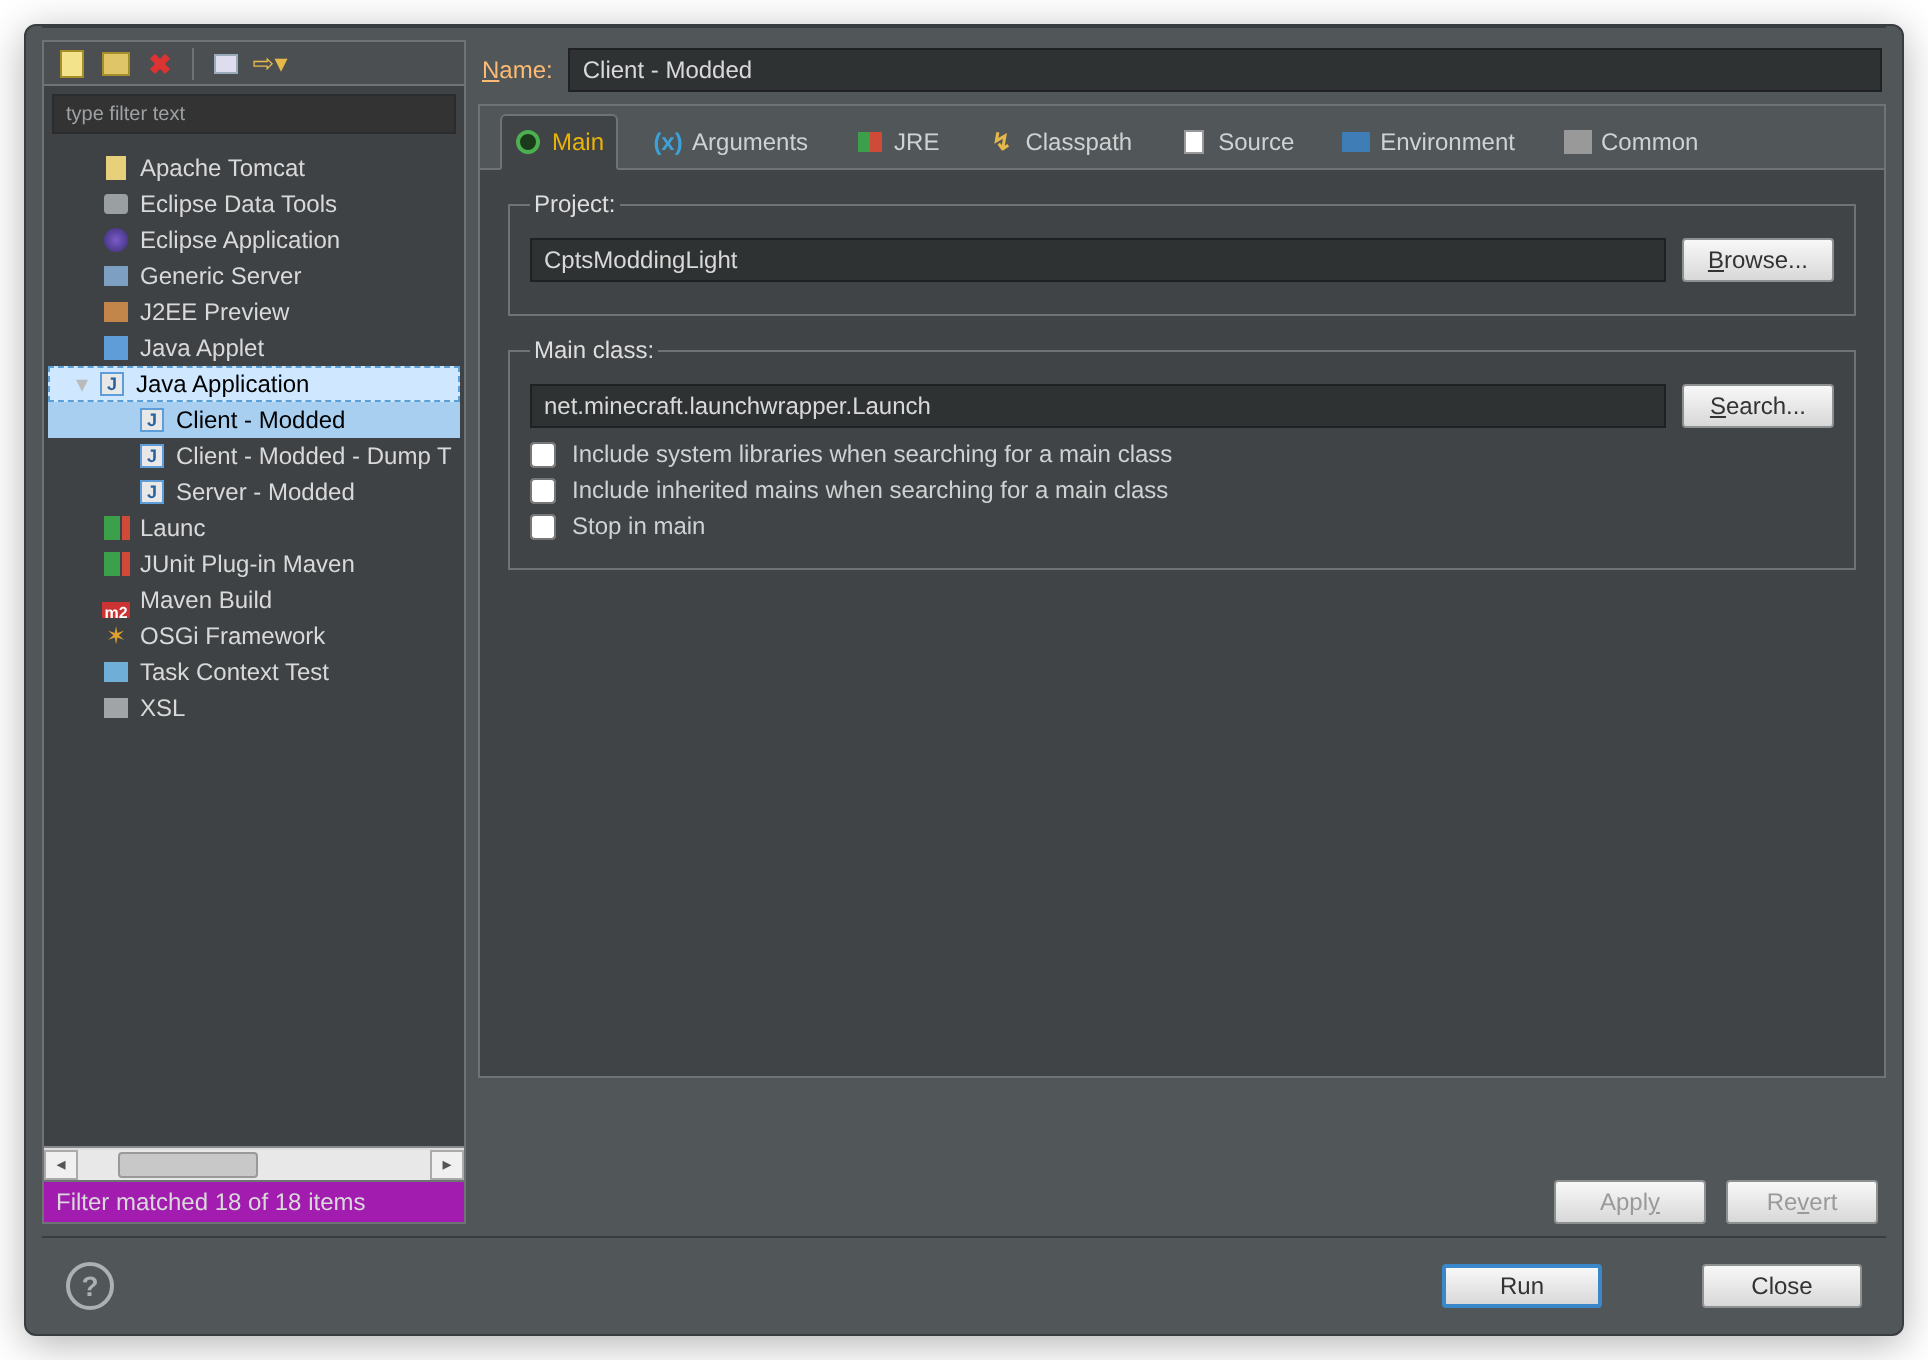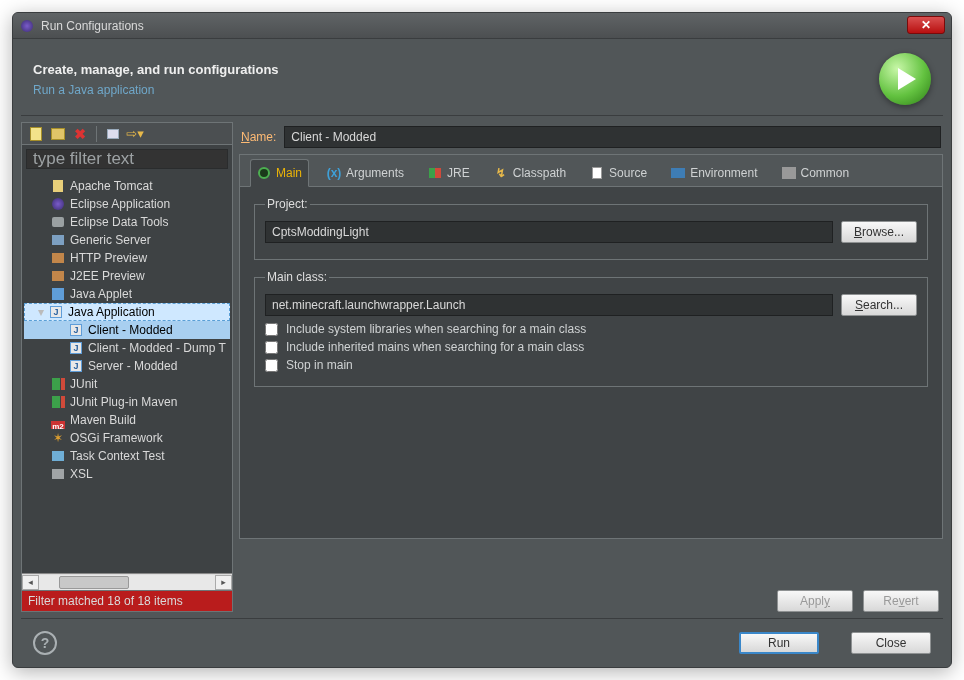--- a/index.html
+++ b/index.html
@@ -90,13 +90,6 @@
 
 <div class="window">
 
-  <div class="titlebar">
-    <span class="ticon">
-        <span class="i-eclipse"></span>
-      </span>
-    <span class="title">Run Configurations</span>
-    <div class="closebox">✕</div>
-  </div>
 
   <div class="header">
     <div class="header-text">

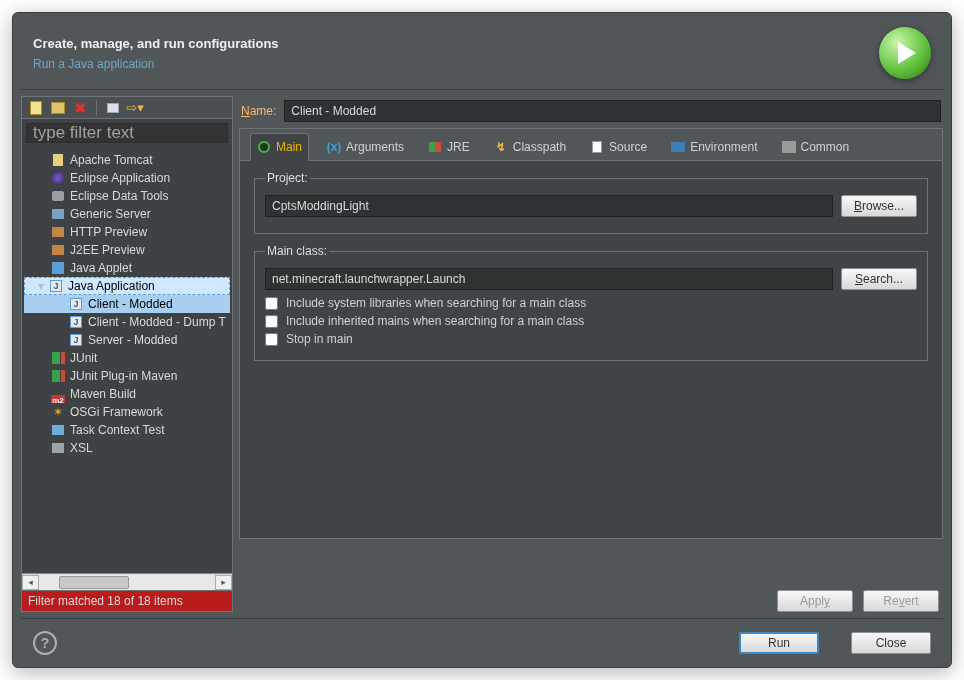--- a/index.html
+++ b/index.html
@@ -91,15 +91,6 @@
 <div class="window">
 
 
-  <div class="header">
-    <div class="header-text">
-      <h2>Create, manage, and run configurations</h2>
-      <div class="sub">Run a Java application</div>
-    </div>
-    <div class="runicon">
-        <div class="tri"></div>
-      </div>
-  </div>
   <div class="divider"></div>
 
   <div class="body">

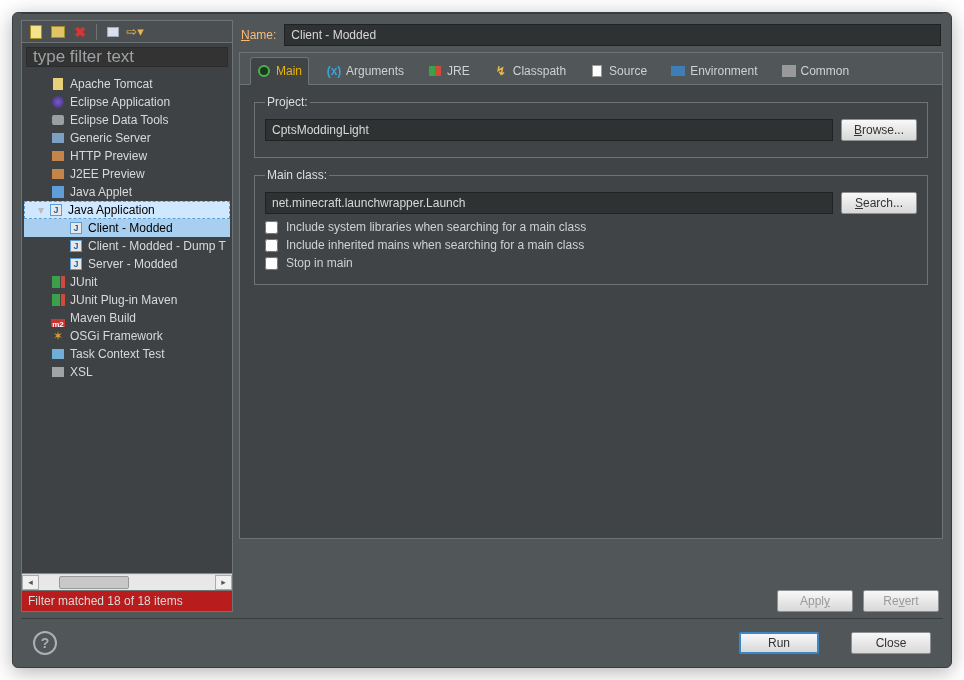--- a/index.html
+++ b/index.html
@@ -20,7 +20,7 @@
   .toolbar { height:22px; display:flex; align-items:center; gap:6px; padding:2px 6px; border-bottom:1px solid #6e7476; background:#4b4f51; }
   .toolbar .sep { width:1px;height:16px;background:#6e7476; margin:0 2px; }
   .tbicon { width:16px;height:16px;display:flex;align-items:center;justify-content:center; }
-  .filter { background:#333; border:1px solid #2a2c2d; color:#9da2a4; padding:2px 6px; margin:4px; font-size:17px; height:20px; display:flex; align-items:center; }
+  .filter { background:#333; border:1px solid #2a2c2d; color:#9da2a4; padding:2px 6px; margin:4px; font-size:10px; height:20px; display:flex; align-items:center; }
   .tree { flex:1; overflow:hidden; background:#3e4244; color:#d9d9d9; padding:4px 2px 4px 2px; }
   .tree .item { display:flex; align-items:center; height:18px; padding-left:26px; cursor:default; white-space:nowrap; overflow:hidden; }
   .tree .item.root { padding-left:26px; }

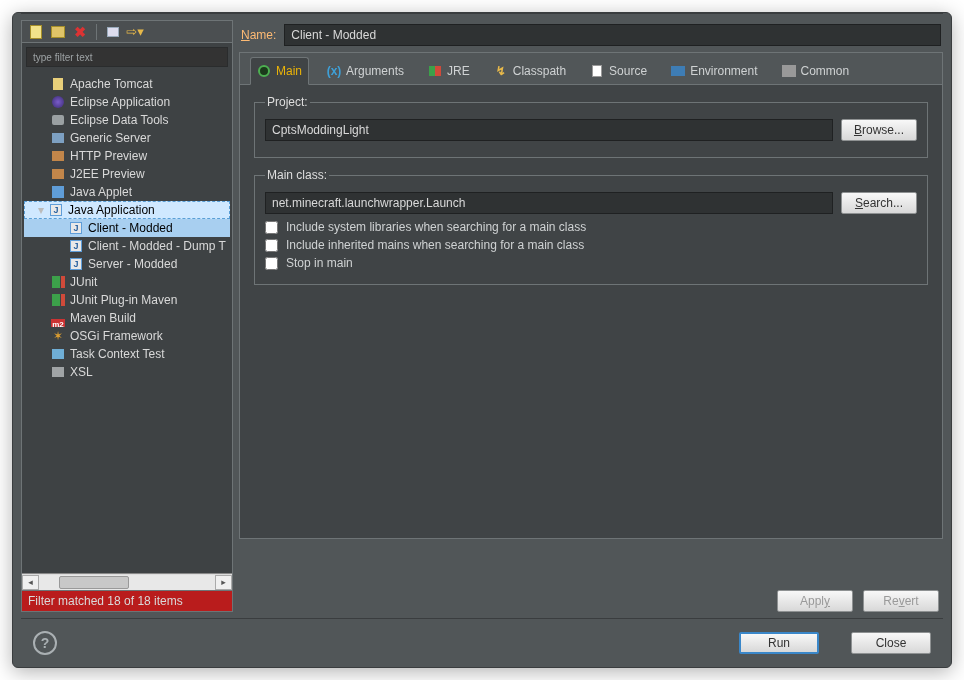--- a/index.html
+++ b/index.html
@@ -124,15 +124,15 @@
           </div>
         <div class="item root">
             <span class="icn">
+              <span class="i-db"></span>
+            </span>
+            <span>Eclipse Data Tools</span>
+          </div>
+        <div class="item root">
+            <span class="icn">
               <span class="i-eclipse"></span>
             </span>
             <span>Eclipse Application</span>
-          </div>
-        <div class="item root">
-            <span class="icn">
-              <span class="i-db"></span>
-            </span>
-            <span>Eclipse Data Tools</span>
           </div>
         <div class="item root">
             <span class="icn">

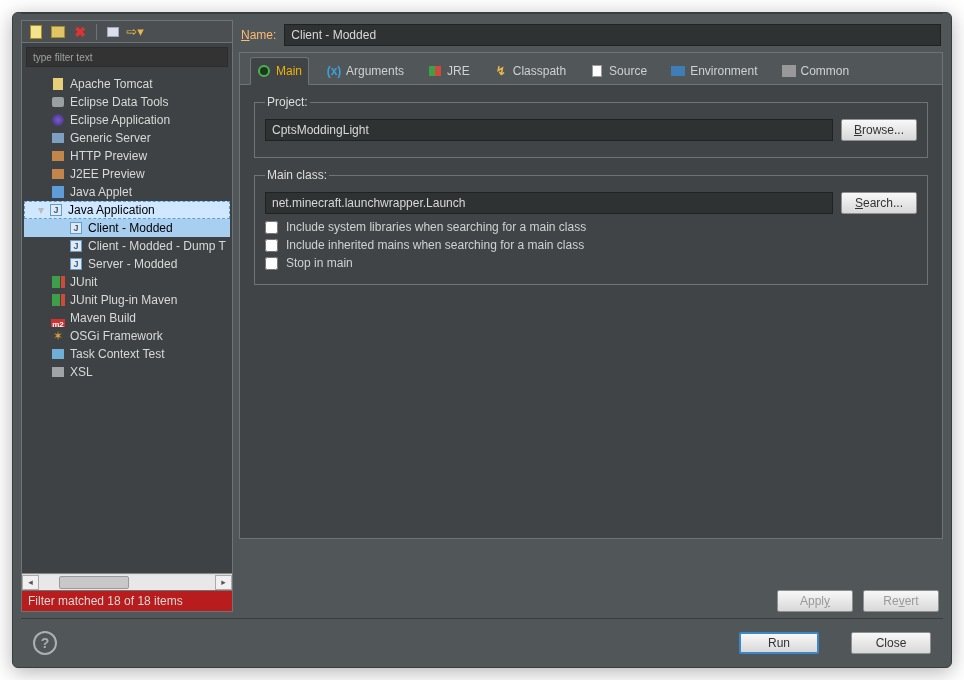--- a/index.html
+++ b/index.html
@@ -142,12 +142,6 @@
           </div>
         <div class="item root">
             <span class="icn">
-              <span class="i-http"></span>
-            </span>
-            <span>HTTP Preview</span>
-          </div>
-        <div class="item root">
-            <span class="icn">
               <span class="i-j2ee"></span>
             </span>
             <span>J2EE Preview</span>

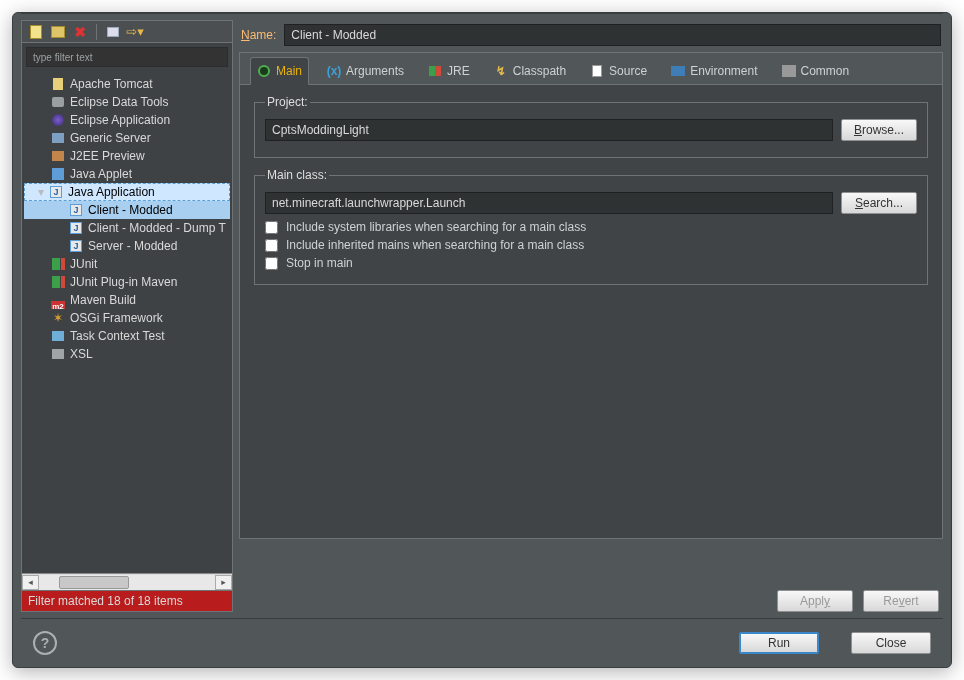--- a/index.html
+++ b/index.html
@@ -182,7 +182,7 @@
               <span class="i-junit"></span>
               <span class="i-junit2"></span>
             </span>
-            <span>JUnit</span>
+            <span>Launc</span>
           </div>
         <div class="item root">
             <span class="icn">

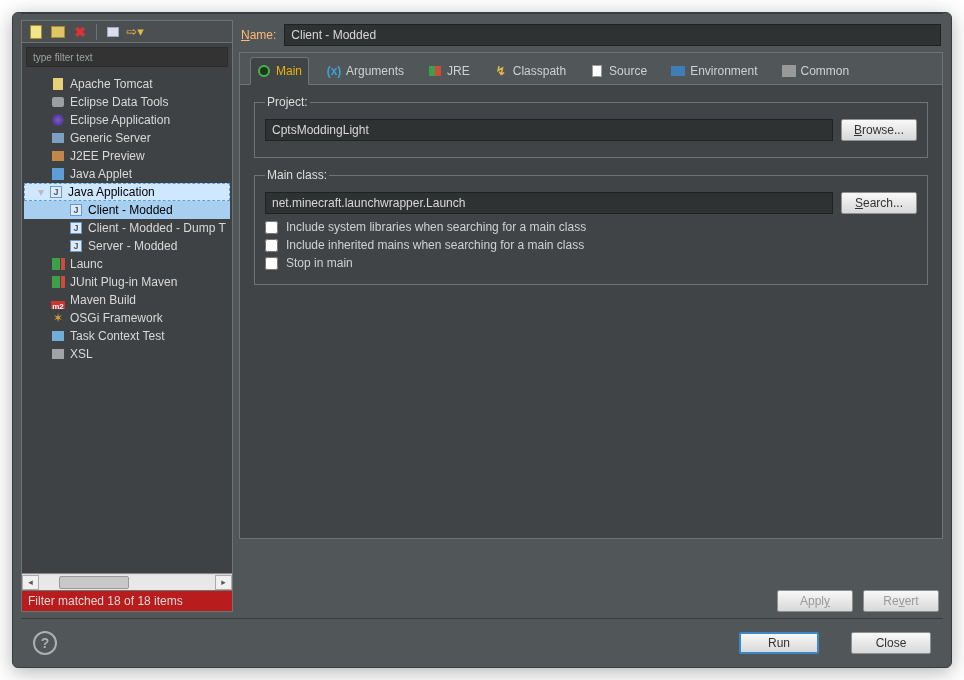--- a/index.html
+++ b/index.html
@@ -33,7 +33,7 @@
   .hscroll .arrow { width:17px;height:15px;background:#f0f0f0;border:1px solid #aaa;display:flex;align-items:center;justify-content:center;color:#555;font-size:9px;}
   .hscroll .track { flex:1;height:15px;background:#e8e8e8;position:relative; }
   .hscroll .thumb { position:absolute;left:20px;width:70px;height:13px;top:1px;background:#c8c8c8;border:1px solid #999;border-radius:2px; }
-  .statusline { padding:3px 6px; color:#d9d9d9; background:#b91c1c; border-top:1px solid #6e7476; font-size:12px; }
+  .statusline { padding:3px 6px; color:#d9d9d9; background:#a21caf; border-top:1px solid #6e7476; font-size:12px; }
   .rightpanel { flex:1; display:flex; flex-direction:column; gap:6px; }
   .namerow { display:flex; align-items:center; gap:8px; padding:4px 2px 0 2px; }
   .namerow label { color:#fdba74; text-decoration: underline dotted transparent; }

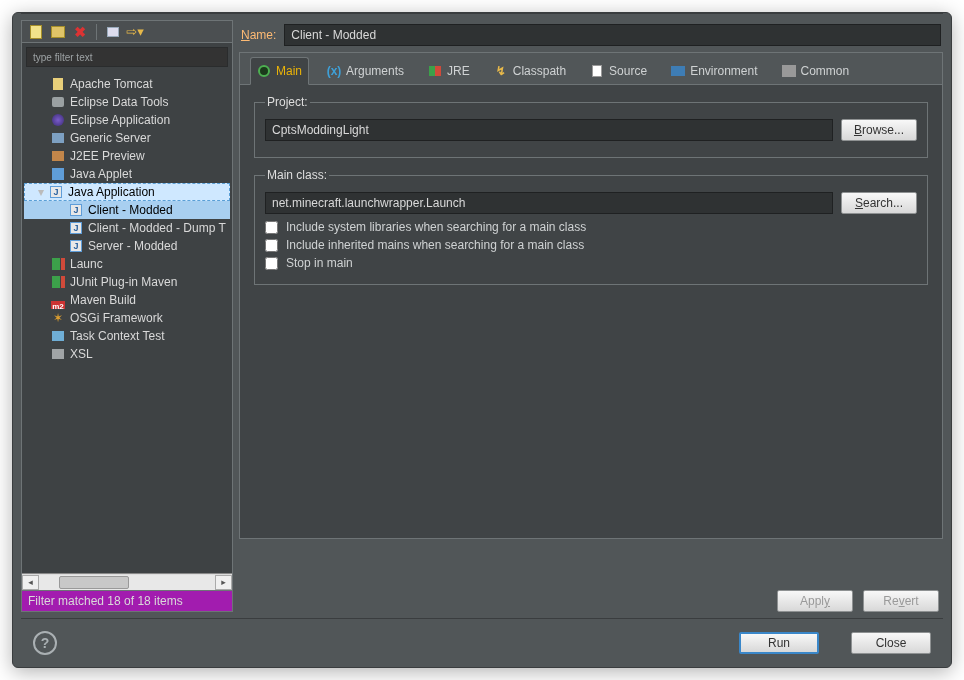--- a/index.html
+++ b/index.html
@@ -321,7 +321,7 @@
 
   <div class="footer">
     <div class="help">?</div>
-    <div style="display:flex;gap:6px;">
+    <div style="display:flex;gap:24px;">
       <div class="btn primary" style="min-width:80px;">Run</div>
       <div class="btn" style="min-width:80px;margin-left:26px;">Close</div>
     </div>

